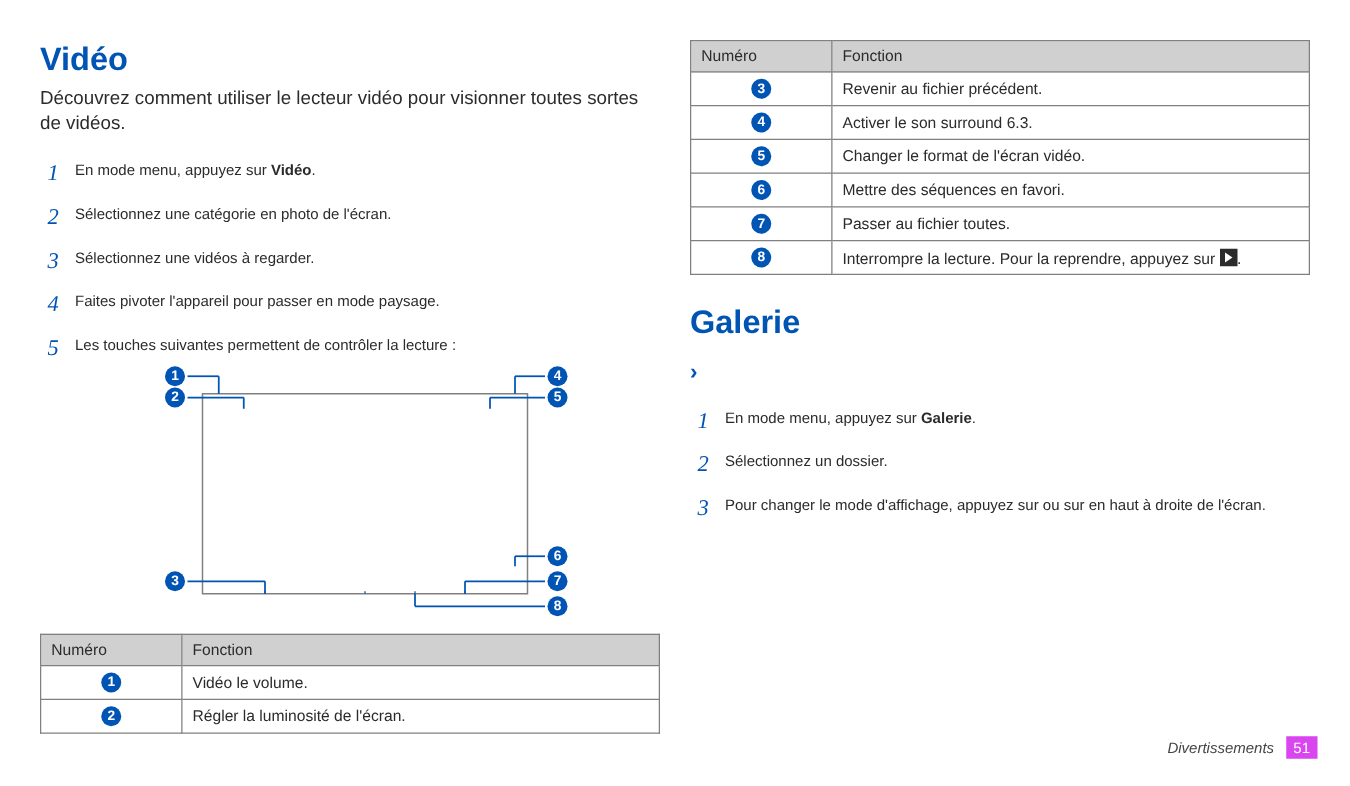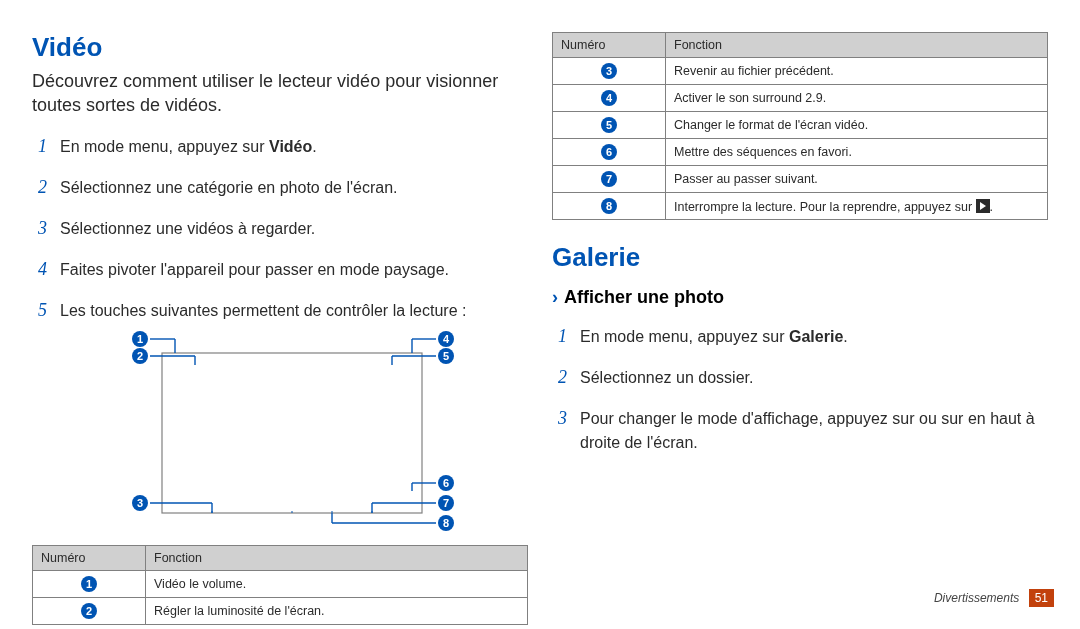--- a/index.html
+++ b/index.html
@@ -40,7 +40,7 @@
     gap: 6px;
   }
   .intro {
-    font-size: 18px;
+    font-size: 15px;
     line-height: 1.35;
     margin: 0 0 6px 0;
   }

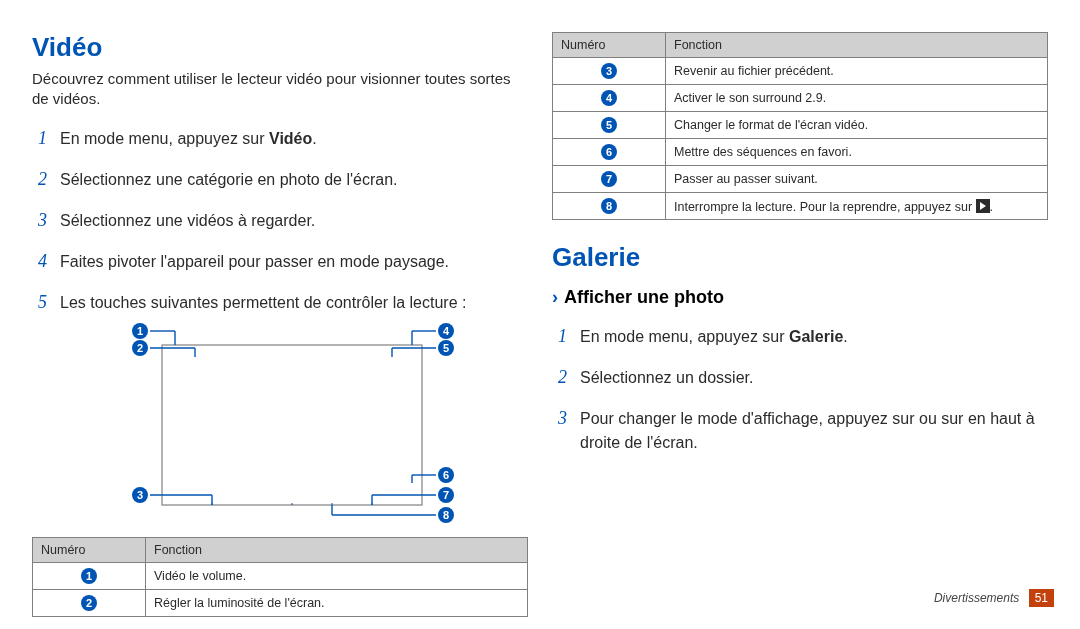--- a/index.html
+++ b/index.html
@@ -259,7 +259,7 @@
       </tr>
       <tr>
         <td class="num"><span class="badge">4</span></td>
-        <td>Activer le son surround 2.9.</td>
+        <td>Activer le son surround 6.3.</td>
       </tr>
       <tr>
         <td class="num"><span class="badge">5</span></td>

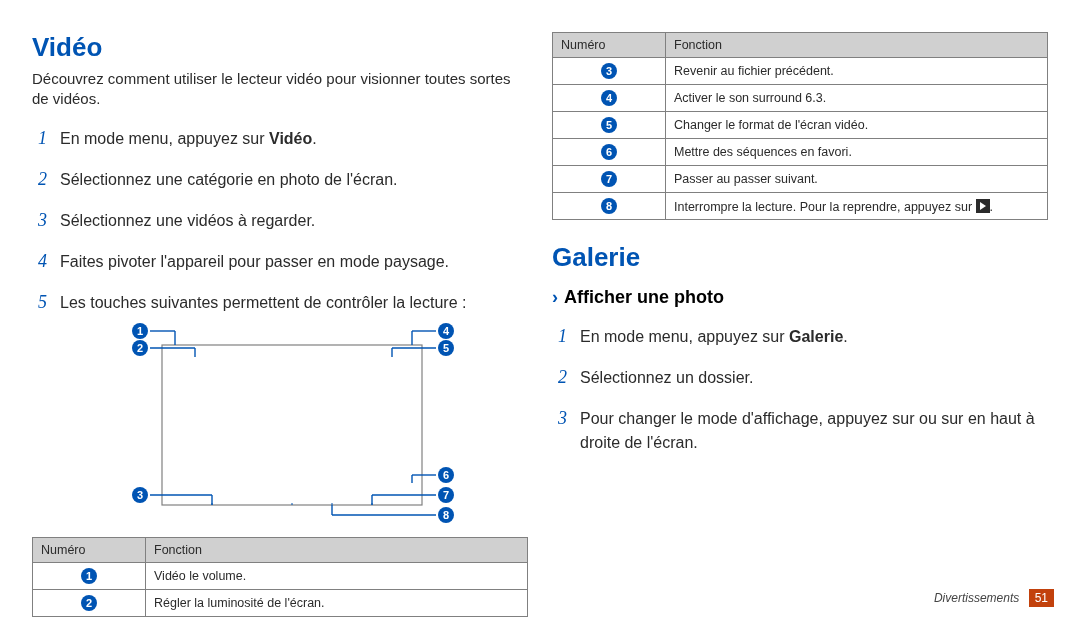--- a/index.html
+++ b/index.html
@@ -53,7 +53,7 @@
   ol.steps > li {
     counter-increment: step;
     position: relative;
-    font-size: 16px;
+    font-size: 12px;
     line-height: 1.5;
     padding-left: 22px;
     margin-bottom: 2px;

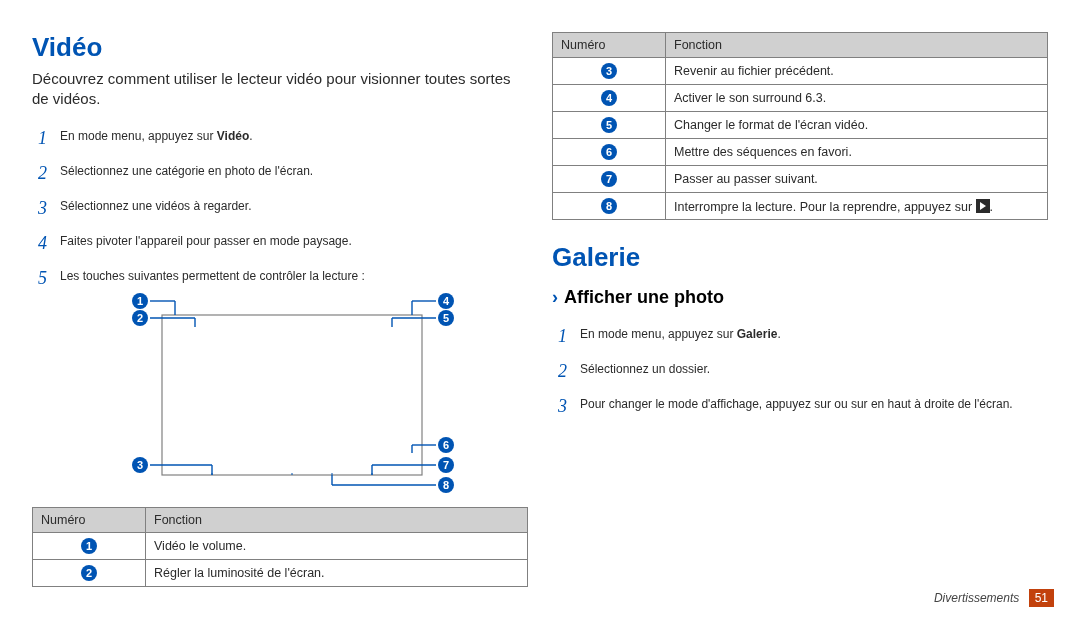--- a/index.html
+++ b/index.html
@@ -271,7 +271,7 @@
       </tr>
       <tr>
         <td class="num"><span class="badge">7</span></td>
-        <td>Passer au passer suivant.</td>
+        <td>Passer au fichier toutes.</td>
       </tr>
       <tr>
         <td class="num"><span class="badge">8</span></td>

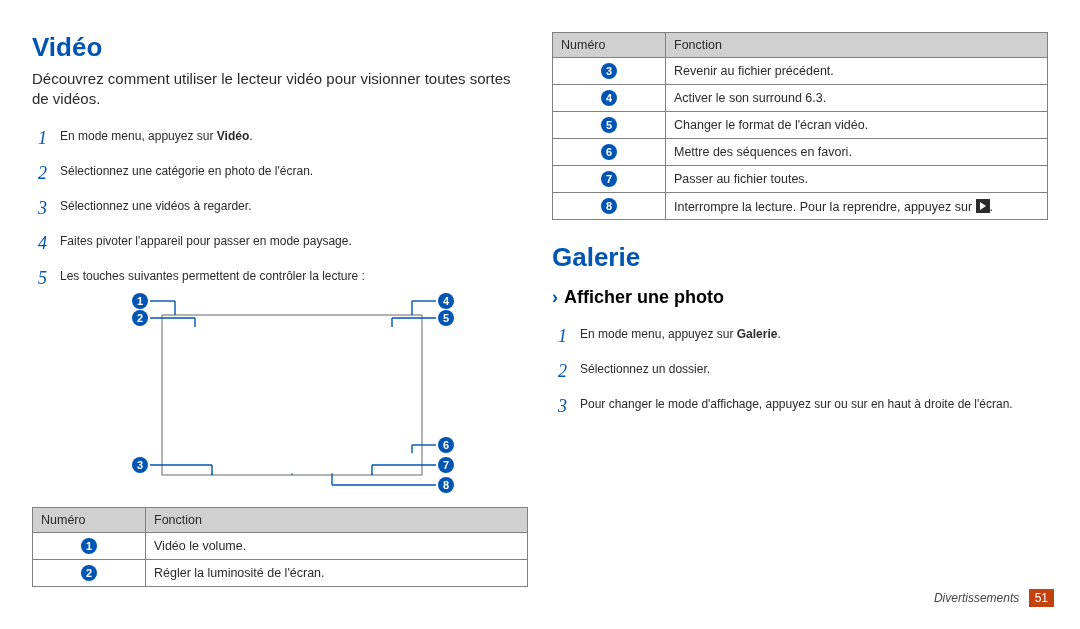--- a/index.html
+++ b/index.html
@@ -286,7 +286,6 @@
 
     <div class="h2">
       <span class="chevron">›</span>
-      <span>Afficher une photo</span>
     </div>
 
     <ol class="steps">

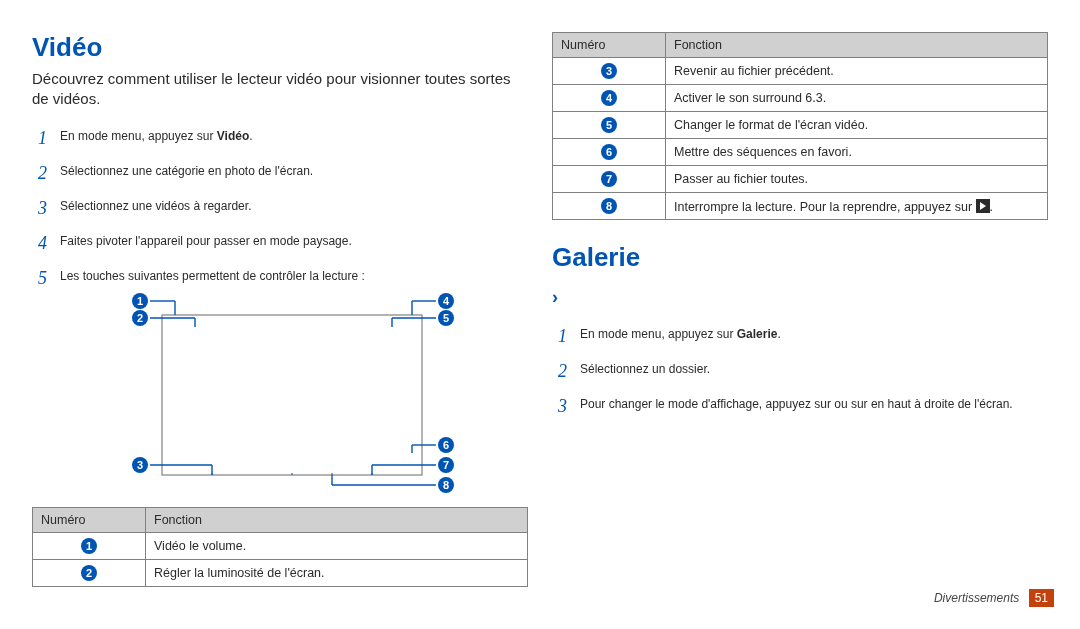--- a/index.html
+++ b/index.html
@@ -130,7 +130,7 @@
   }
   .footer .pg {
     display: inline-block;
-    background: #c2410c;
+    background: #d946ef;
     color: #fff;
     padding: 2px 6px;
     margin-left: 6px;

